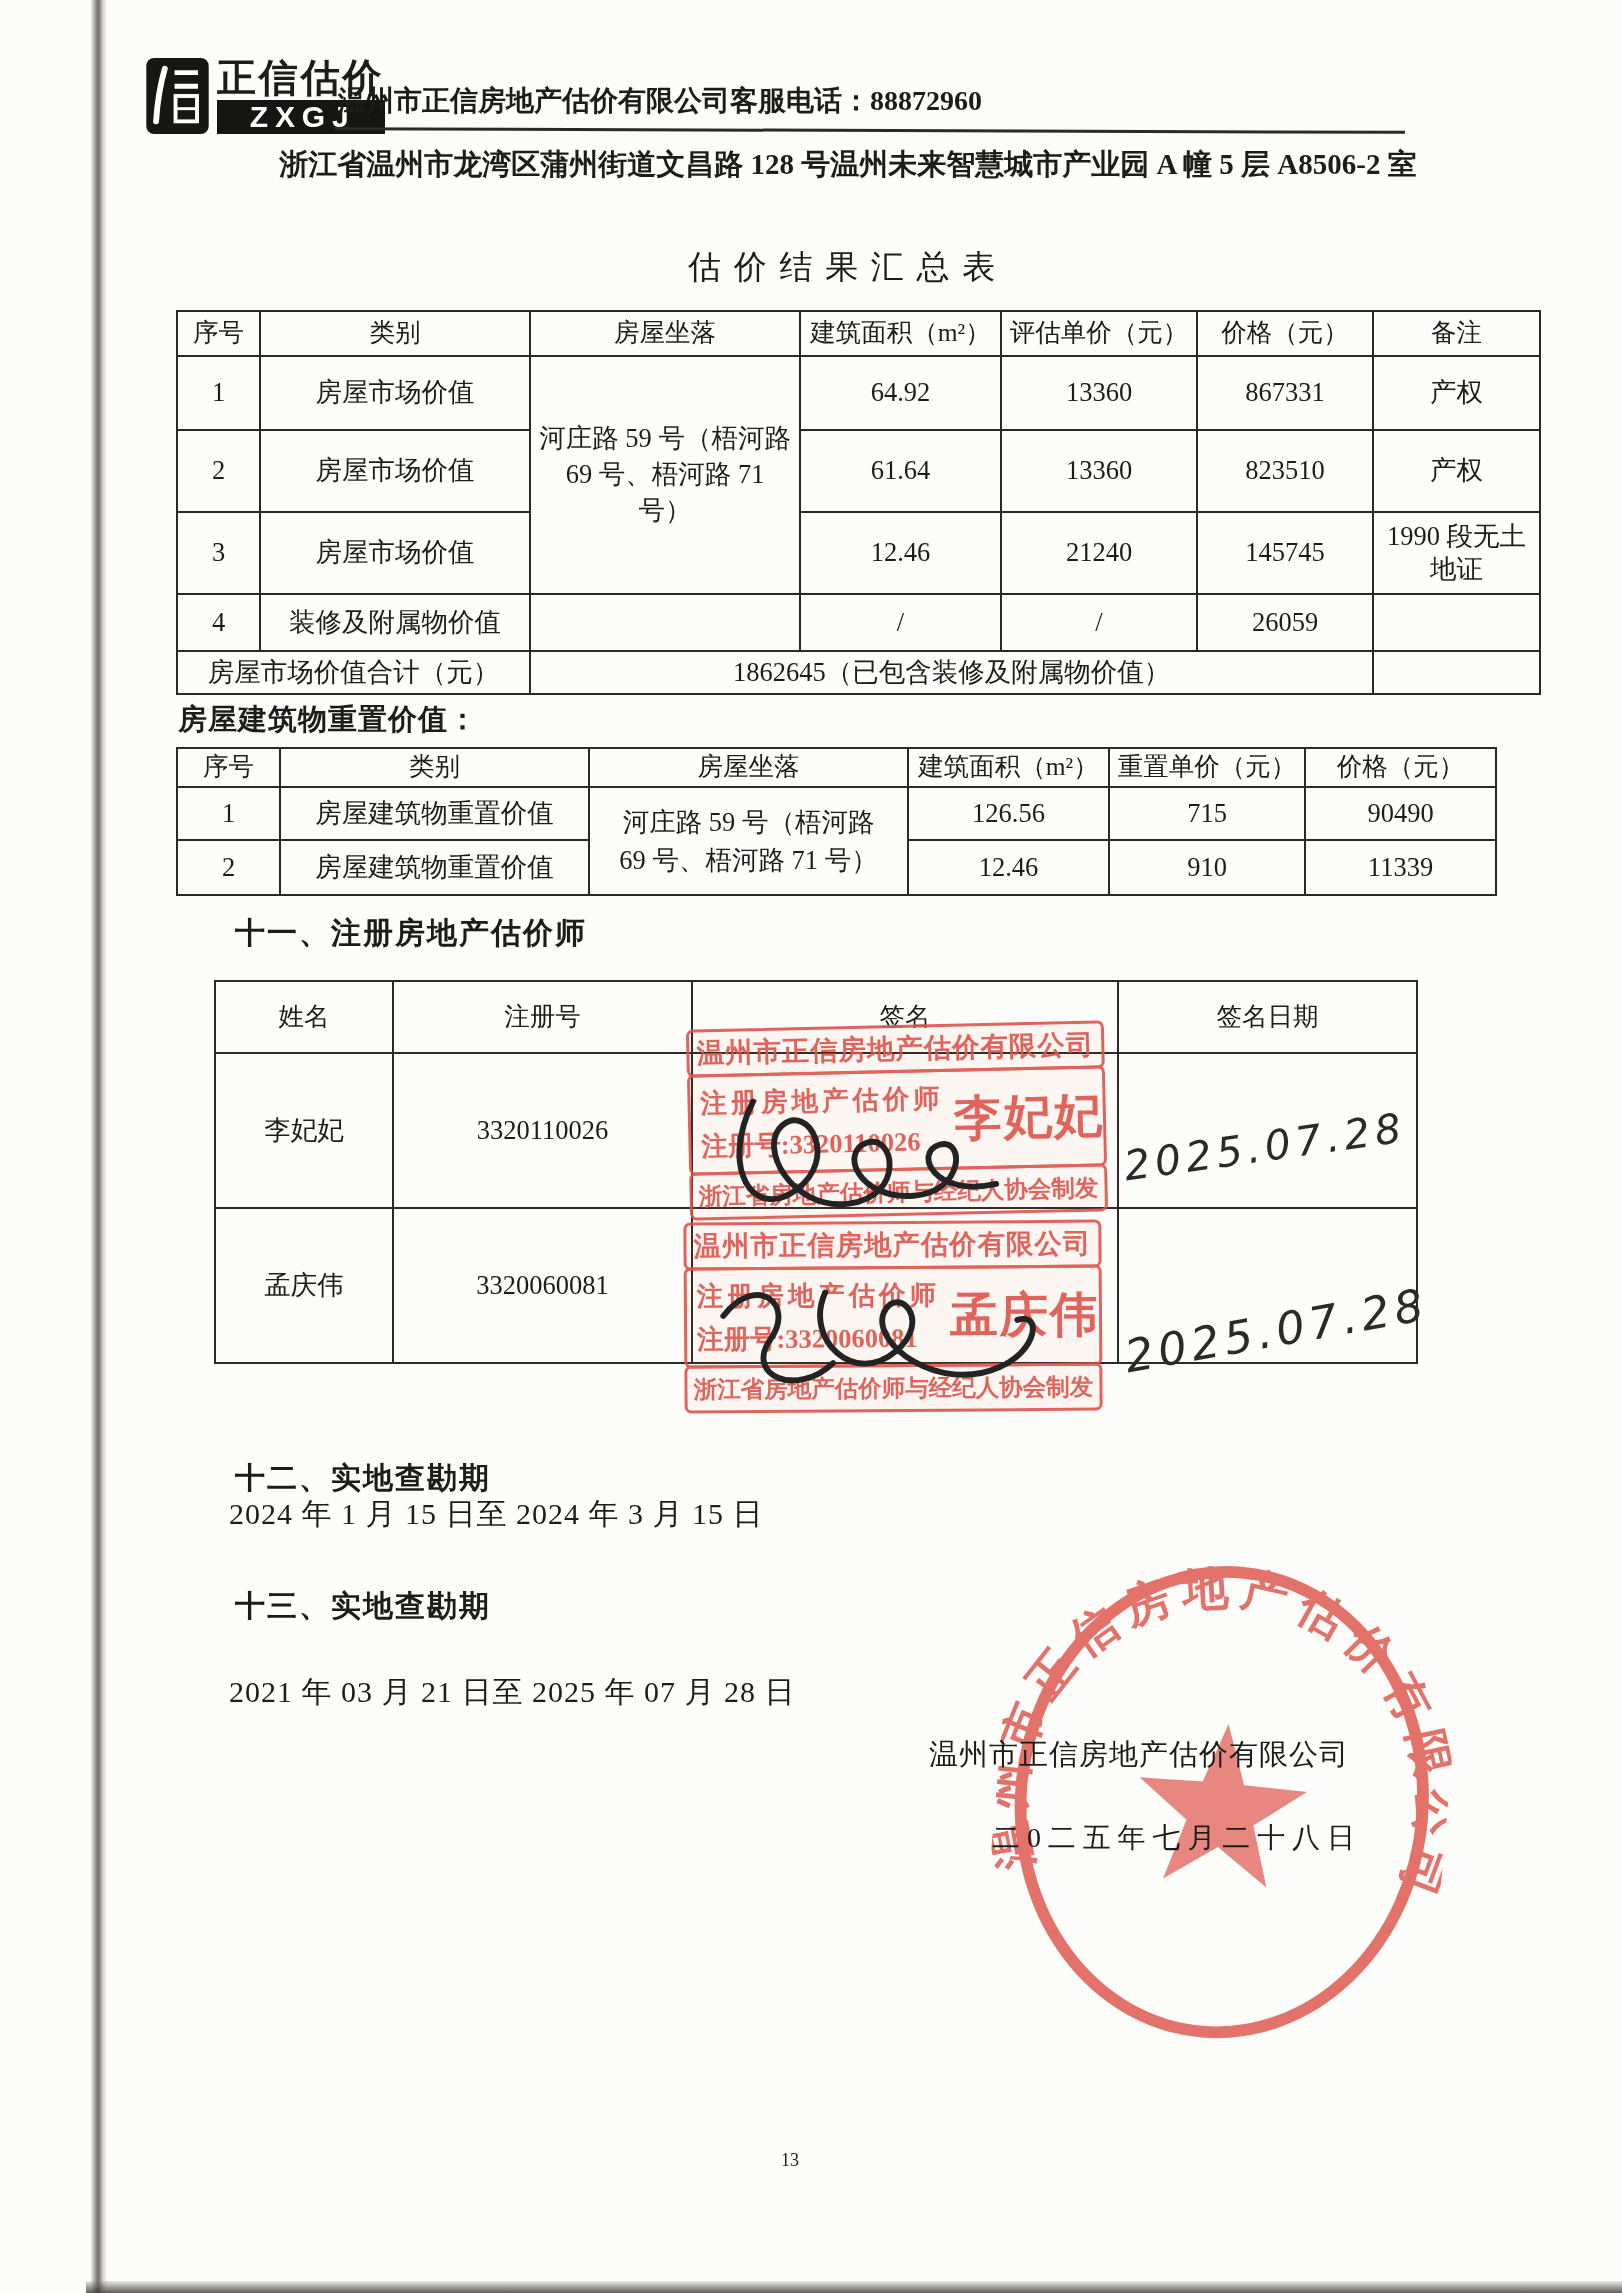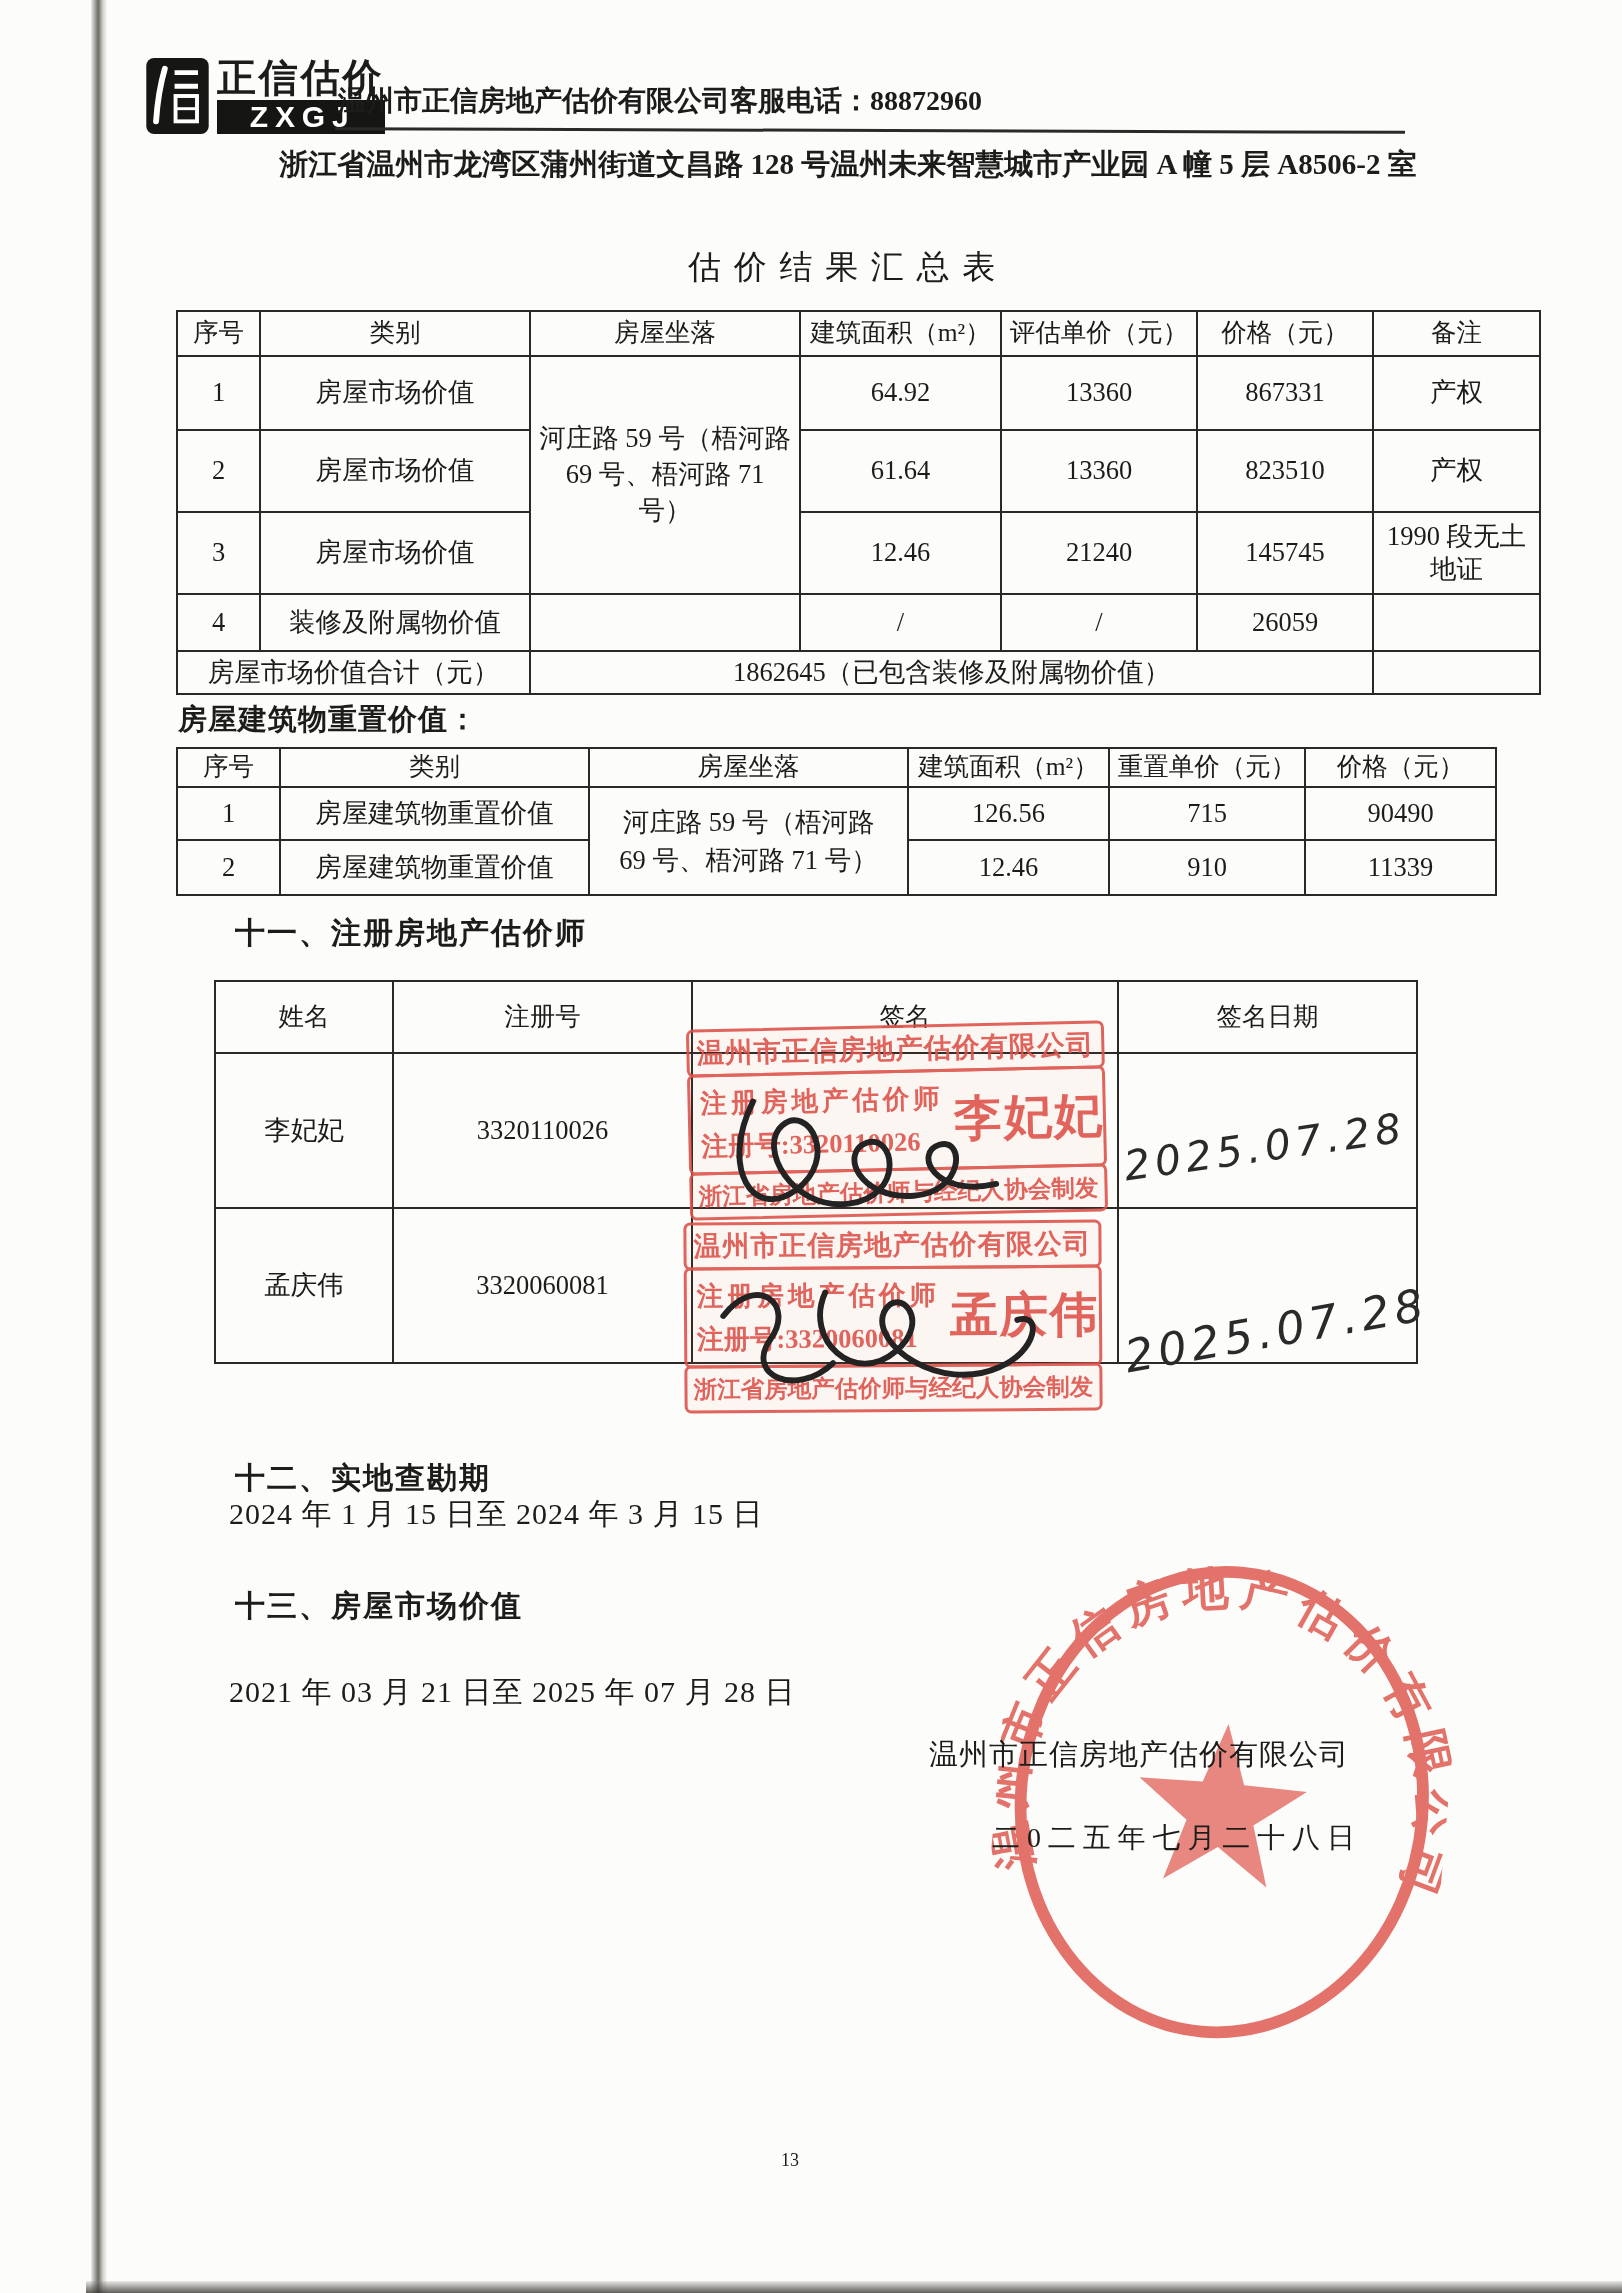--- a/index.html
+++ b/index.html
@@ -278,7 +278,7 @@
 
   <div class="sec-heading" style="top:1458px">十二、实地查勘期</div>
   <div class="sec-text" style="top:1494px">2024 年 1 月 15 日至 2024 年 3 月 15 日</div>
-  <div class="sec-heading" style="top:1586px">十三、房屋市场价值</div>
+  <div class="sec-heading" style="top:1586px">十三、实地查勘期</div>
   <div class="sec-text" style="top:1672px">2021 年 03 月 21 日至 2025 年 07 月 28 日</div>
 
   <svg class="round-stamp" width="451" height="500" viewBox="0 0 460 510">

